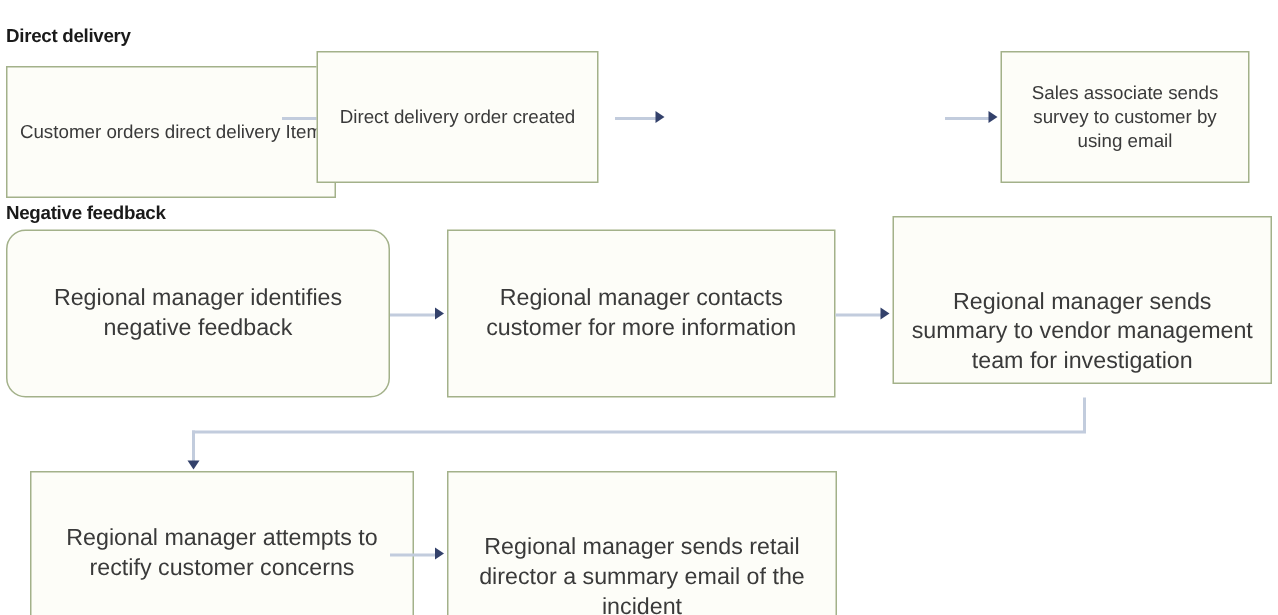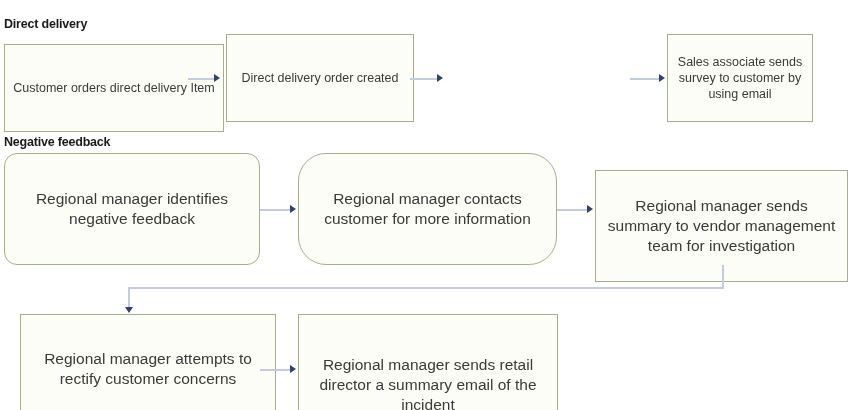--- a/index.html
+++ b/index.html
@@ -96,7 +96,7 @@
   <div class="conn-line conn-h" style="left:630px; top:62px; width:31px;"></div>
   <div class="arrow-right" style="left:659px; top:58px;"></div>
 
-  <div class="node row1" style="left:667px; top:18px; width:146px; height:88px;">
+  <div class="node row1" style="left:667px; top:18px; width:166px; height:88px;">
     <span class="node-text">Sales associate sends survey to customer by using email</span>
   </div>
 

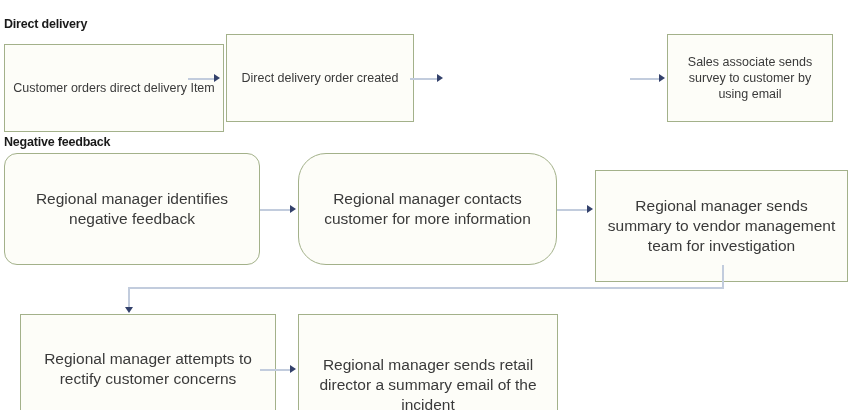--- a/index.html
+++ b/index.html
@@ -85,7 +85,7 @@
   <div class="conn-line conn-h" style="left:188px; top:62px; width:28px;"></div>
   <div class="arrow-right" style="left:214px; top:58px;"></div>
 
-  <div class="node row1" style="left:226px; top:18px; width:188px; height:88px;">
+  <div class="node row1" style="left:211px; top:18px; width:188px; height:88px;">
     <span class="node-text">Direct delivery order created</span>
   </div>
 

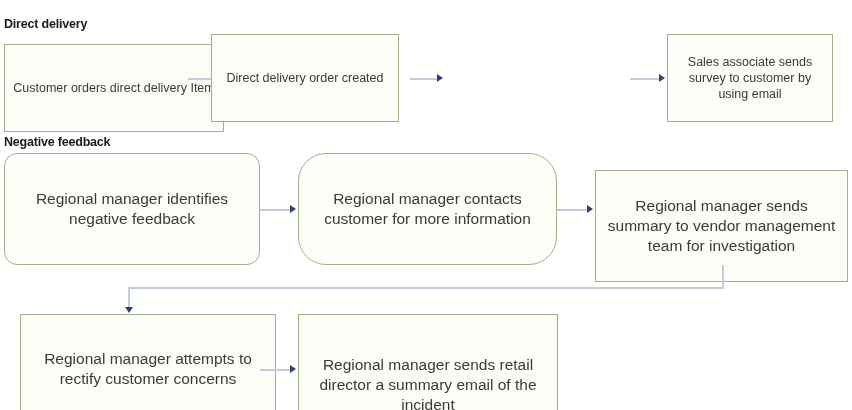--- a/index.html
+++ b/index.html
@@ -109,7 +109,7 @@
   <div class="conn-line conn-h" style="left:260px; top:193px; width:32px;"></div>
   <div class="arrow-right" style="left:290px; top:189px;"></div>
 
-  <div class="node row2" style="left:298px; top:137px; width:259px; height:112px;border-radius:28px;">
+  <div class="node row2" style="left:298px; top:137px; width:259px; height:112px;">
     <span class="node-text">Regional manager contacts customer for more information</span>
   </div>
 

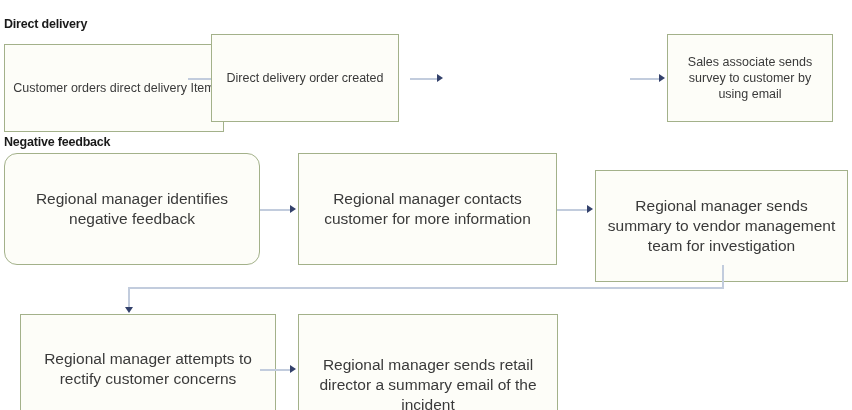--- a/index.html
+++ b/index.html
@@ -116,7 +116,7 @@
   <div class="conn-line conn-h" style="left:557px; top:193px; width:32px;"></div>
   <div class="arrow-right" style="left:587px; top:189px;"></div>
 
-  <div class="node row2" style="left:595px; top:154px; width:253px; height:112px;">
+  <div class="node row2" style="left:595px; top:128px; width:253px; height:112px;align-items:flex-end;">
     <span class="node-text">Regional manager sends summary to vendor management team for investigation</span>
   </div>
 

